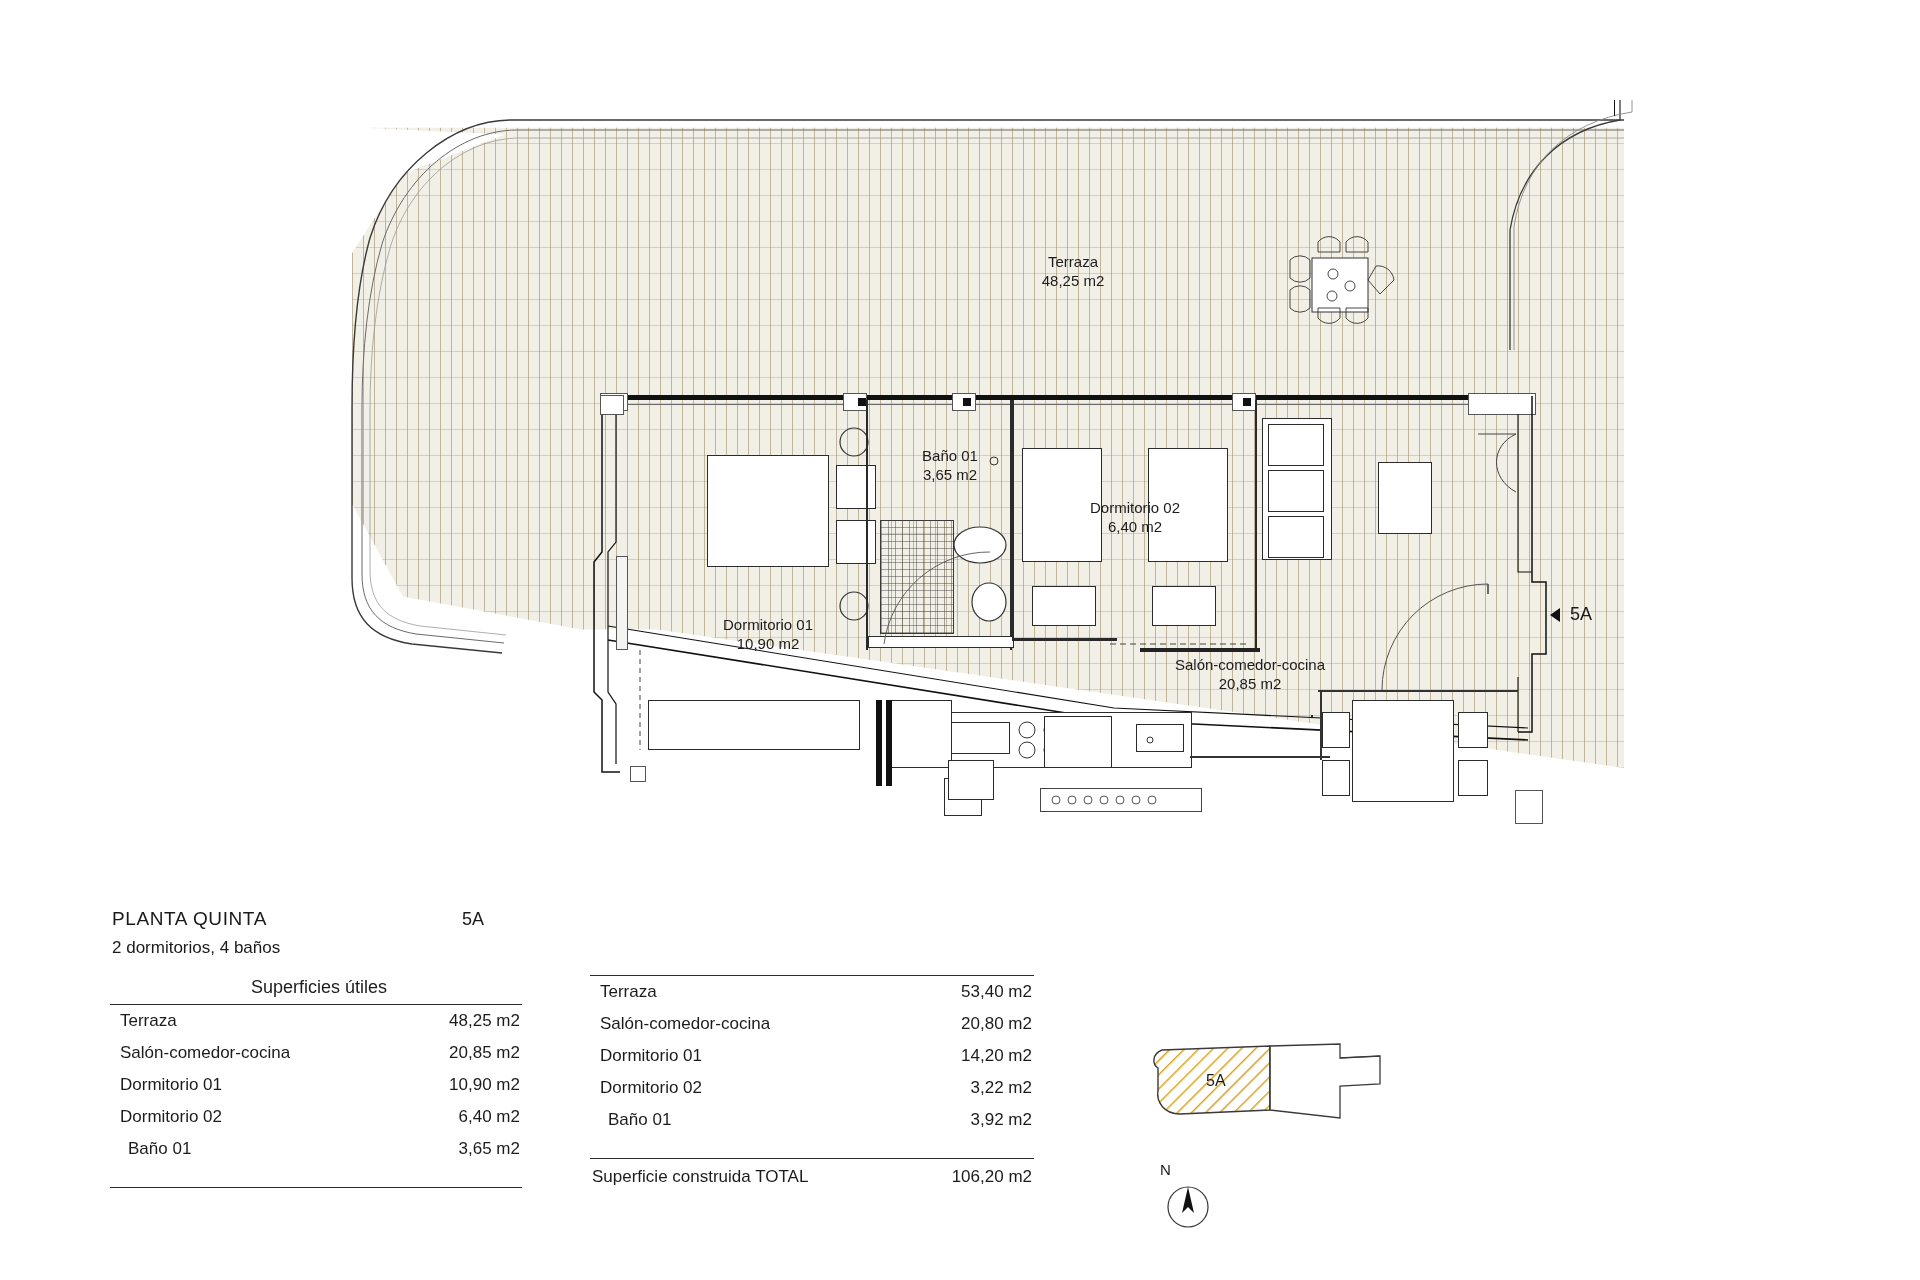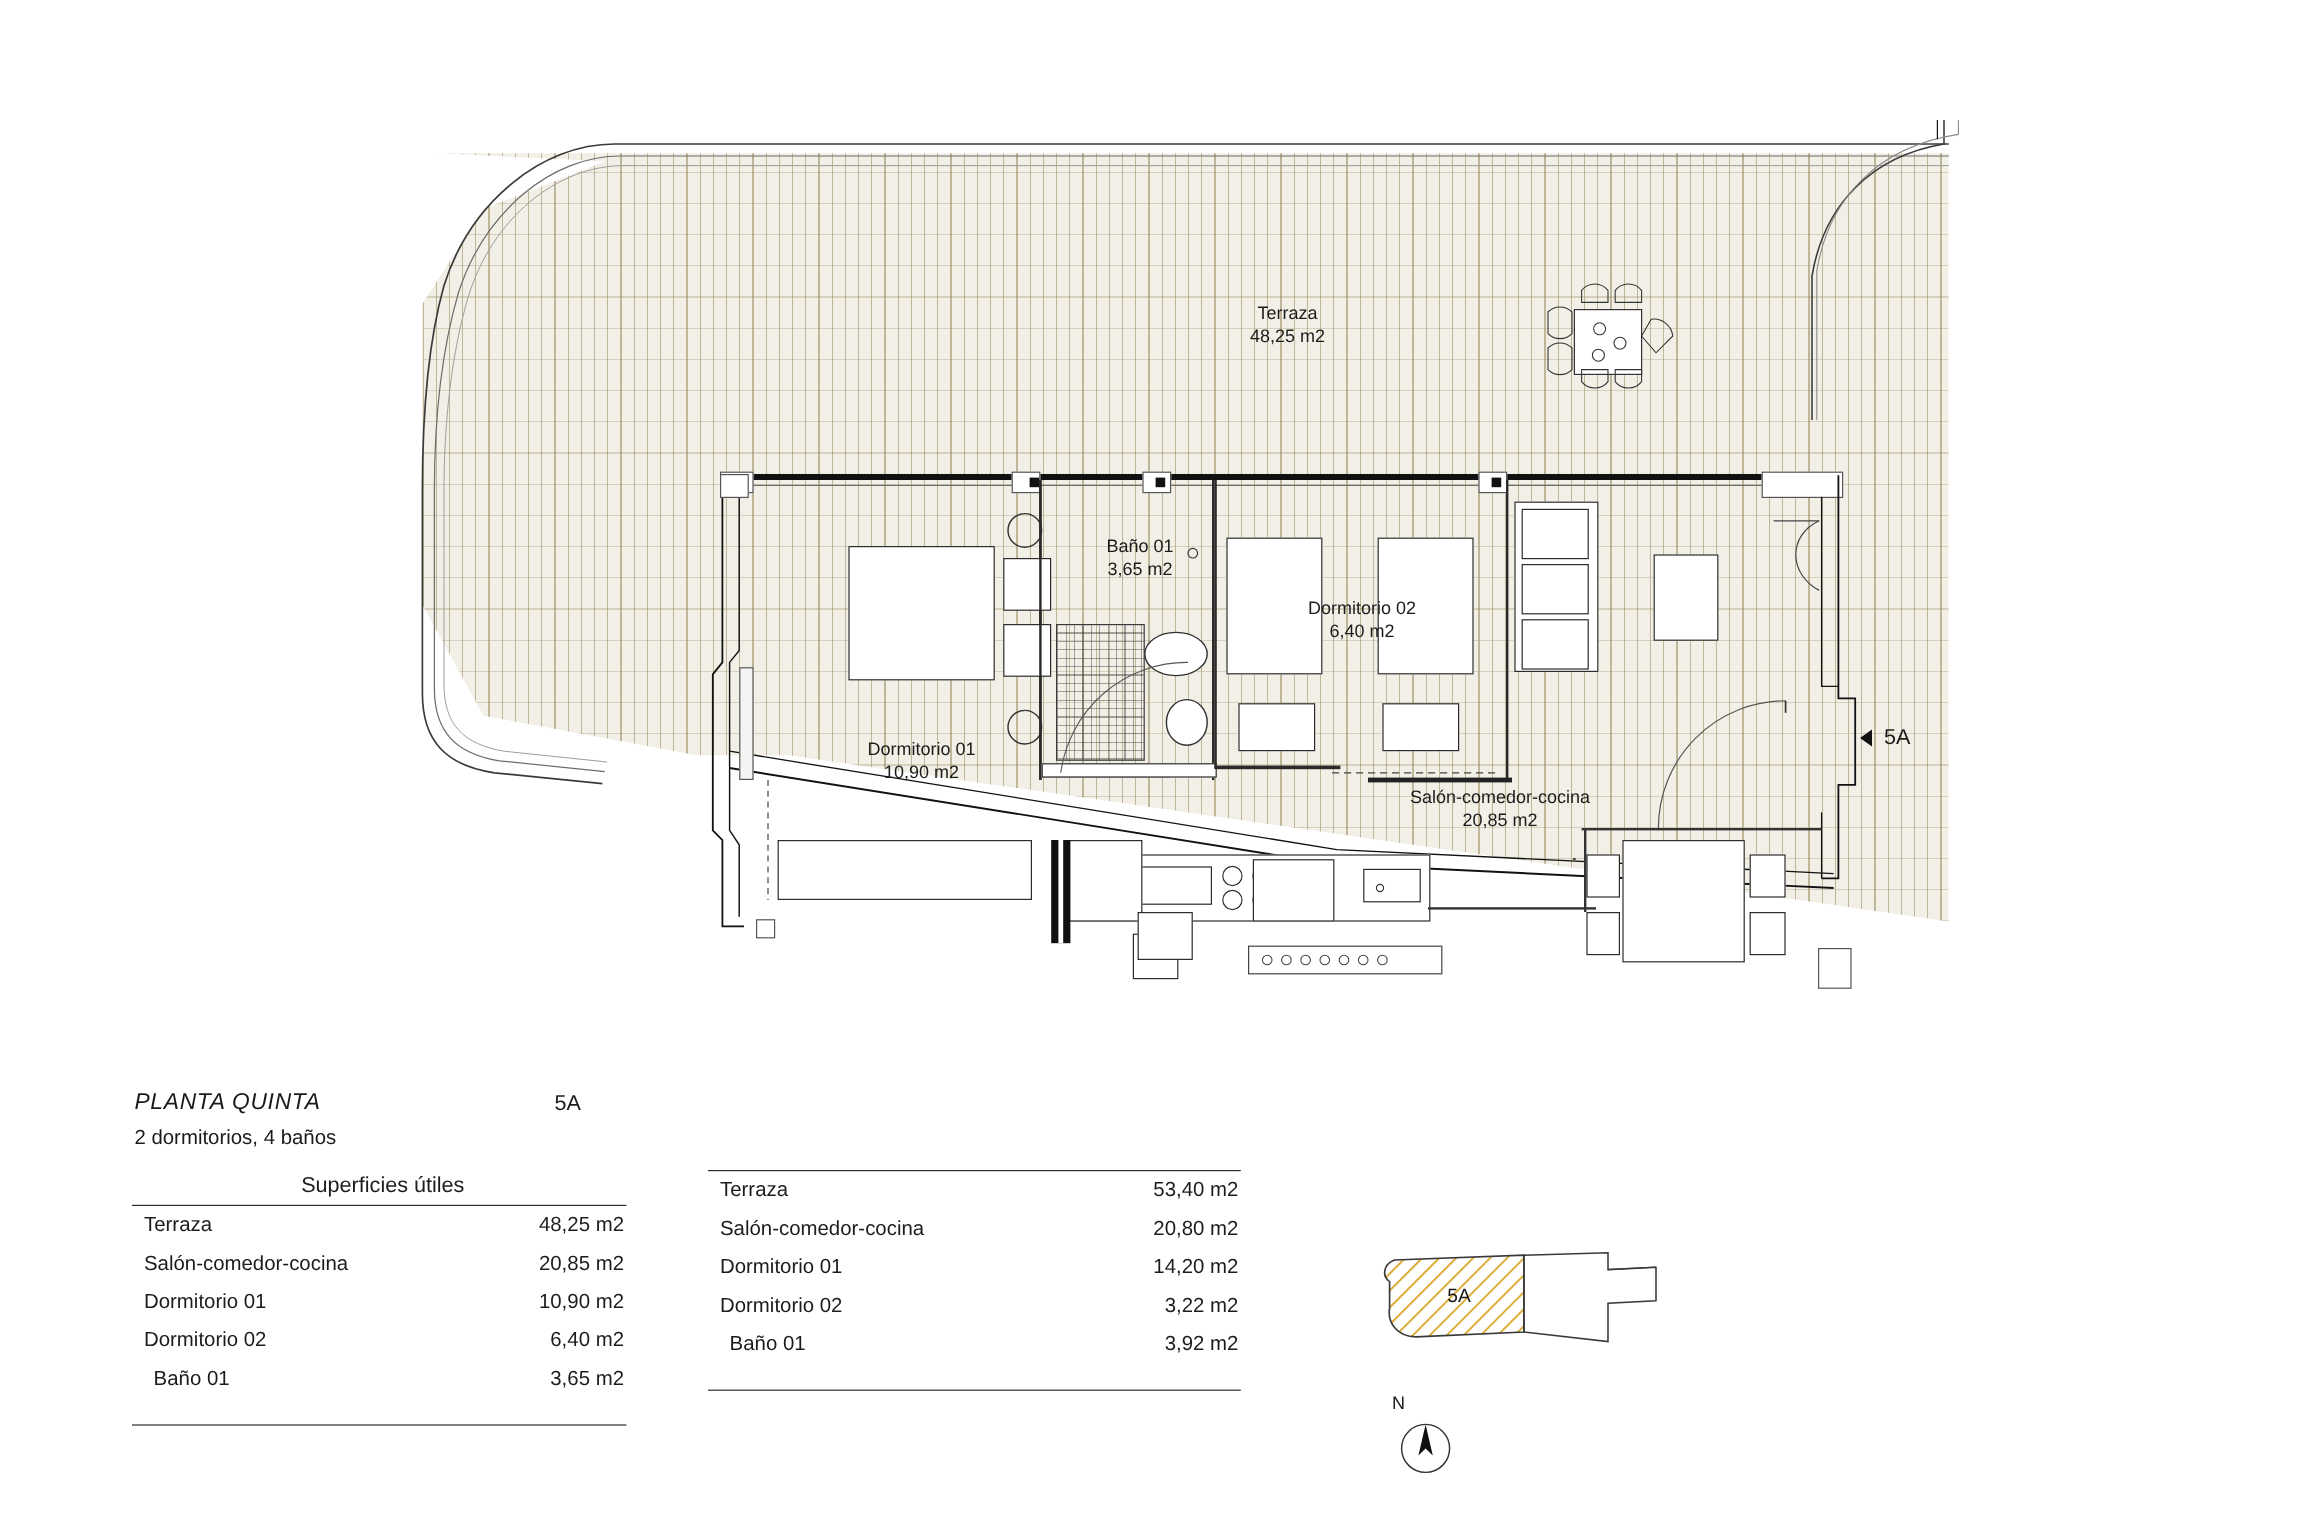--- a/index.html
+++ b/index.html
@@ -257,7 +257,7 @@
   </svg>
   <div class="unit-tag" style="left:1570px;top:604px;">5A</div>
 
-  <div class="head-main" style="left:112px;top:908px;font-style:italic;">PLANTA QUINTA</div>
+  <div class="head-main" style="left:112px;top:908px;">PLANTA QUINTA</div>
   <div class="head-unit" style="left:462px;top:909px;">5A</div>
   <div class="head-sub" style="left:112px;top:938px;">2 dormitorios, 4 baños</div>
 

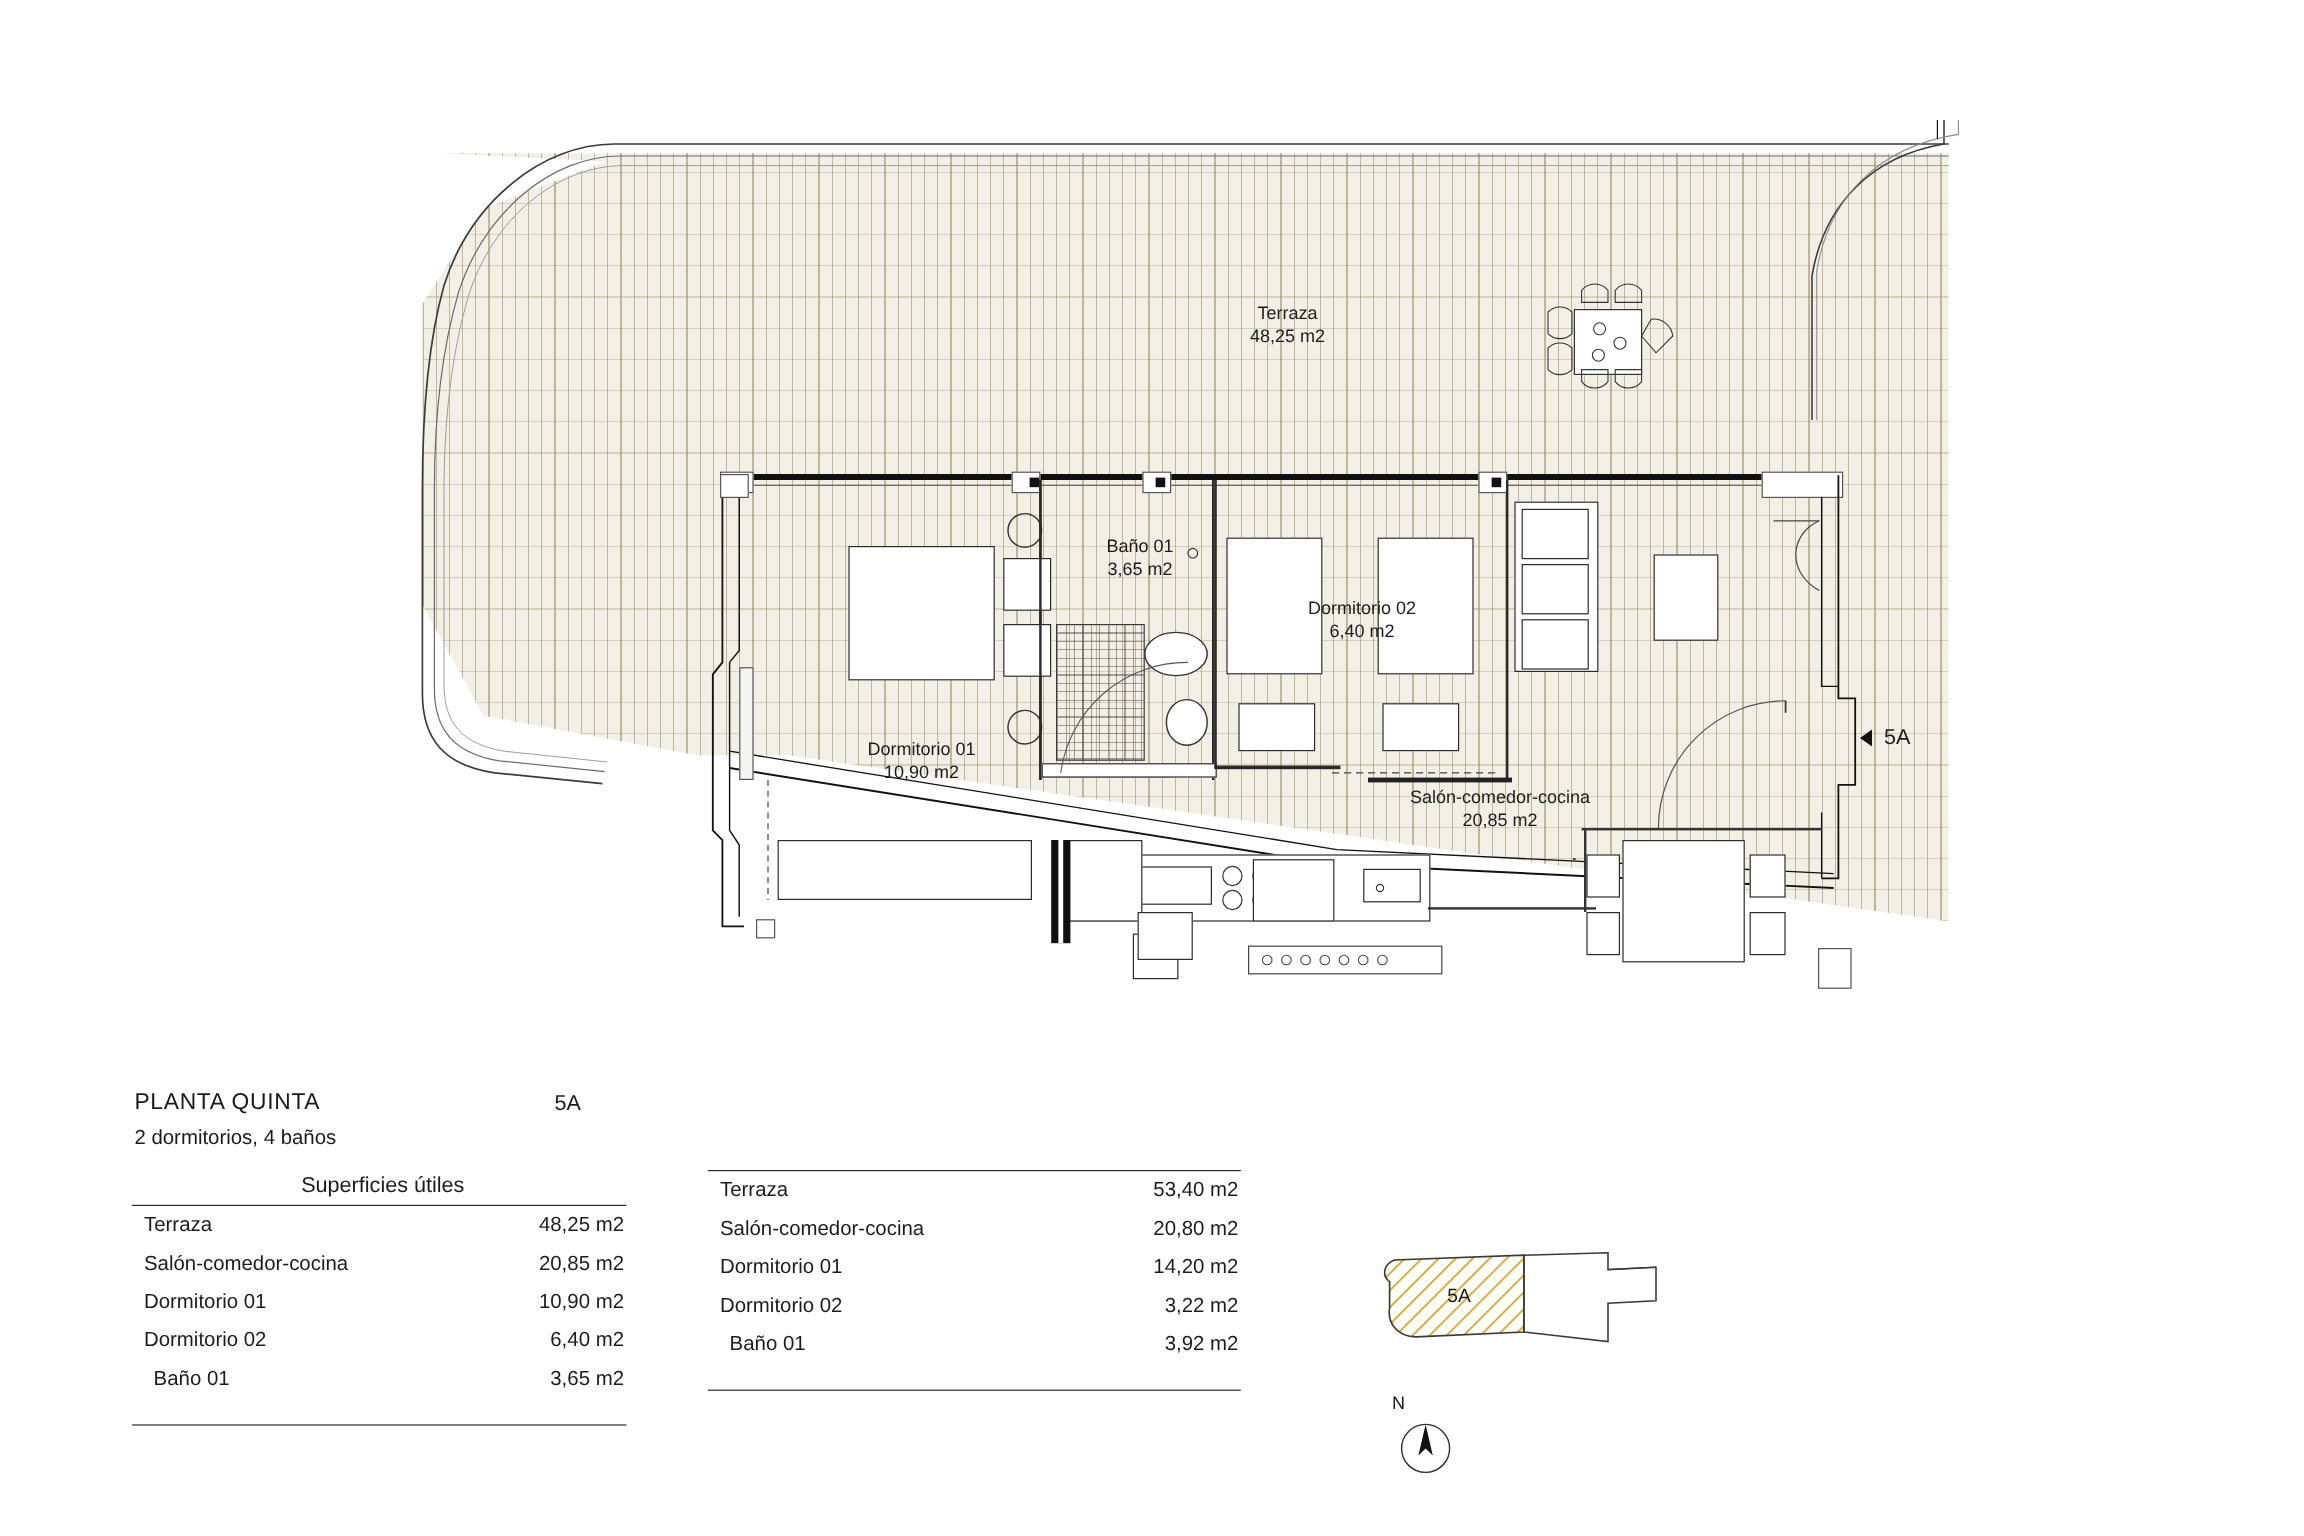--- a/index.html
+++ b/index.html
@@ -314,6 +314,10 @@
     </div>
 
     <div class="rule" style="margin-top:22px;"></div>
+    <div class="totrow">
+      <span>Superficie construida TOTAL</span>
+      <span class="v">106,20 m2</span>
+    </div>
   </div>
 
   <div id="keyplan">

